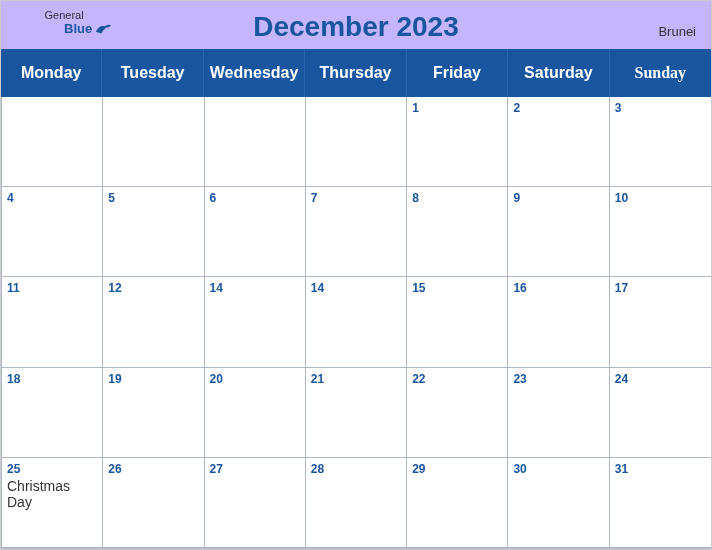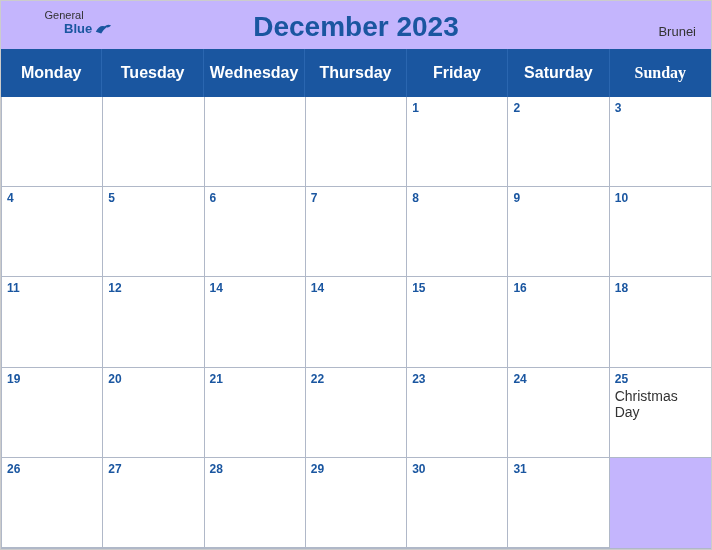--- a/index.html
+++ b/index.html
@@ -196,6 +196,9 @@
         <span class="day-number">16</span>
       </div>
       <div class="day-cell">
+        <span class="day-number">17</span>
+      </div>
+      <div class="day-cell">
         <span class="day-number">18</span>
       </div>
       <div class="day-cell">

